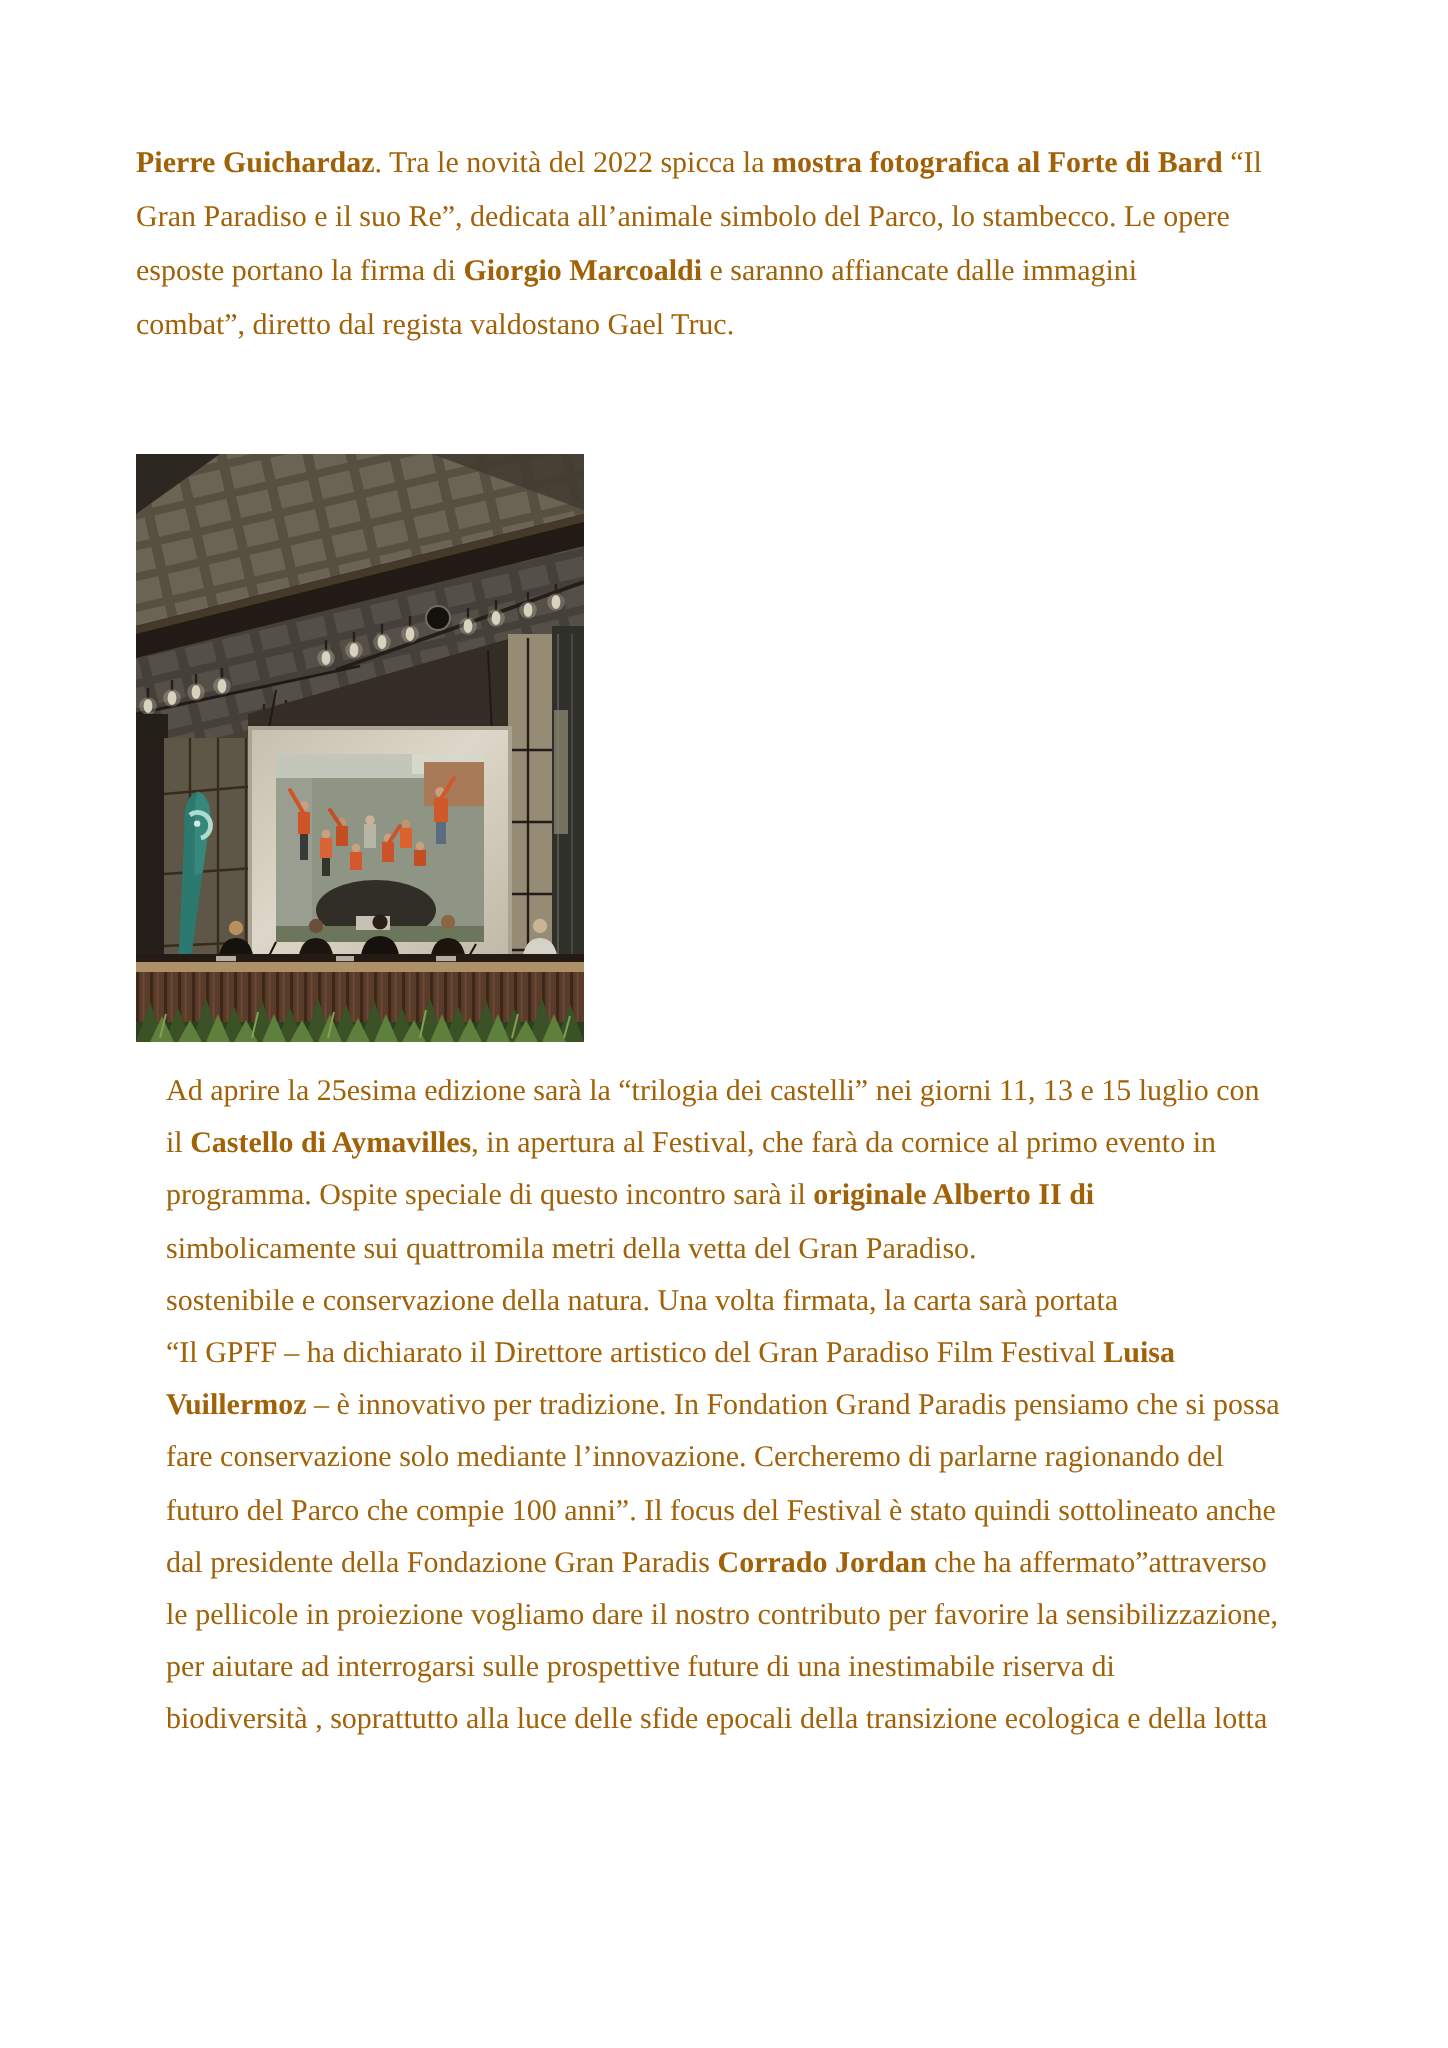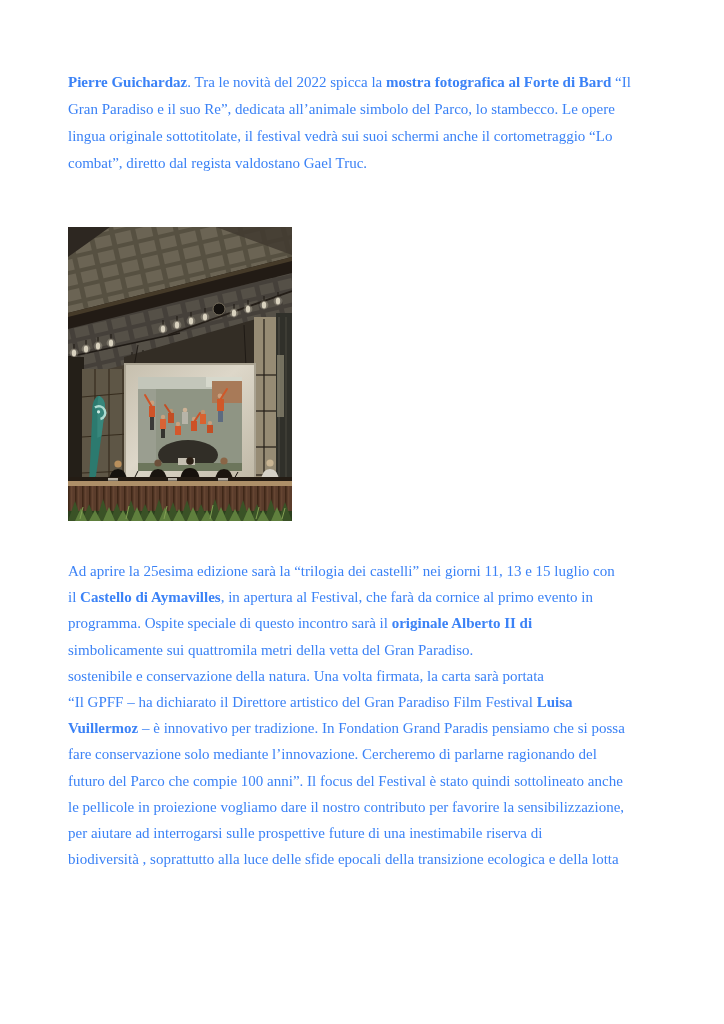--- a/index.html
+++ b/index.html
@@ -5,7 +5,7 @@
   html,body{margin:0;padding:0;background:#ffffff;}
   .page{
     position:relative;width:724px;height:1024px;background:#ffffff;overflow:hidden;
-    font-family:"Liberation Serif","DejaVu Serif",serif;color:#3b82f6;
+    font-family:"Liberation Serif","DejaVu Serif",serif;color:#a16207;
   }
   .para{position:absolute;left:68px;width:600px;font-size:15px;}
   .para .line{white-space:nowrap;}

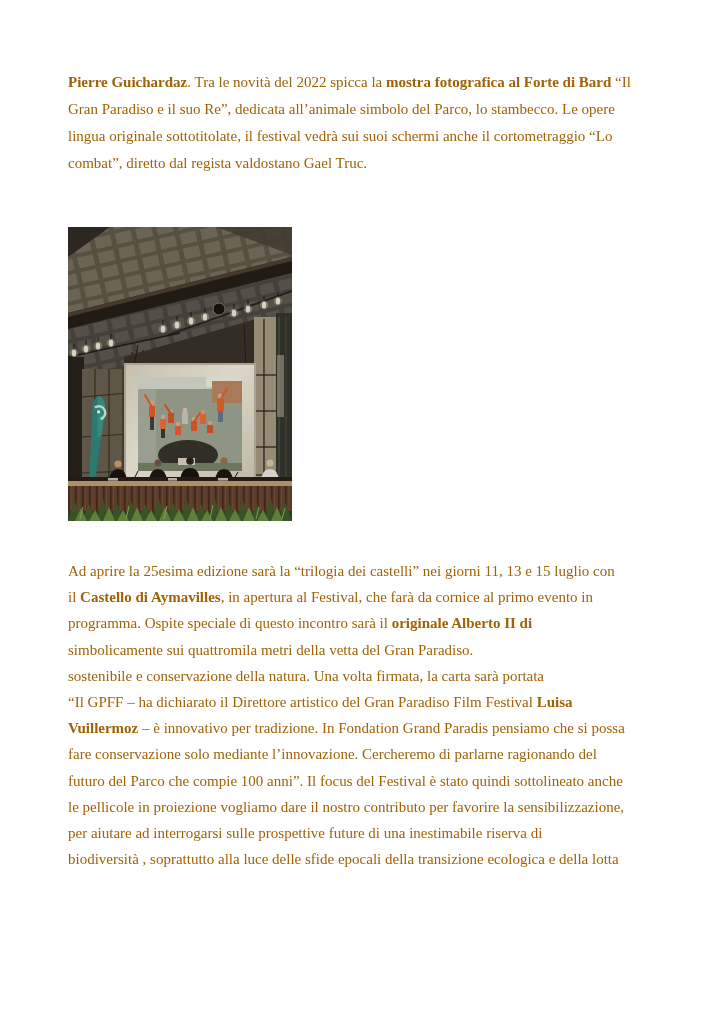--- a/index.html
+++ b/index.html
@@ -23,6 +23,7 @@
   <div id="para1" class="para">
       <div class="line"><b>Pierre Guichardaz</b><span>. Tra le novità del 2022 spicca la </span><b>mostra fotografica al Forte di Bard</b><span> “Il</span></div>
       <div class="line"><span>Gran Paradiso e il suo Re”, dedicata all’animale simbolo del Parco, lo stambecco. Le opere</span></div>
+      <div class="line"><span>esposte portano la firma di </span><b>Giorgio Marcoaldi</b><span> e saranno affiancate dalle immagini</span></div>
       <div class="line"><span>lingua originale sottotitolate, il festival vedrà sui suoi schermi anche il cortometraggio “Lo</span></div>
       <div class="line"><span>combat”, diretto dal regista valdostano Gael Truc.</span></div>
     </div>

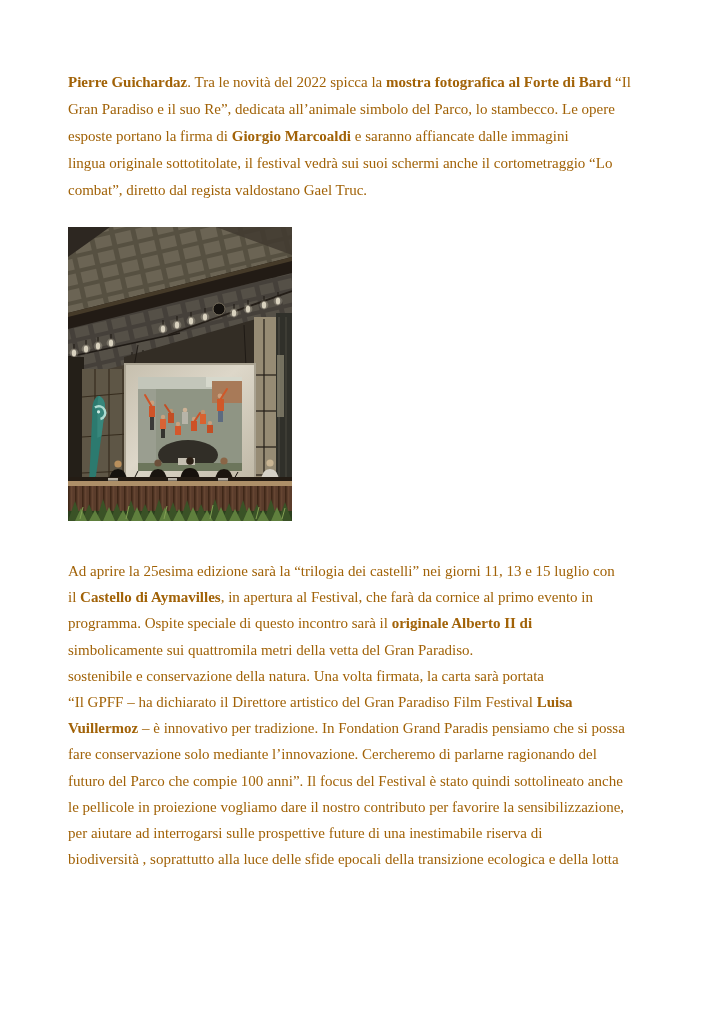--- a/index.html
+++ b/index.html
@@ -24,7 +24,6 @@
       <div class="line"><b>Pierre Guichardaz</b><span>. Tra le novità del 2022 spicca la </span><b>mostra fotografica al Forte di Bard</b><span> “Il</span></div>
       <div class="line"><span>Gran Paradiso e il suo Re”, dedicata all’animale simbolo del Parco, lo stambecco. Le opere</span></div>
       <div class="line"><span>esposte portano la firma di </span><b>Giorgio Marcoaldi</b><span> e saranno affiancate dalle immagini</span></div>
-      <div class="line"><span>lingua originale sottotitolate, il festival vedrà sui suoi schermi anche il cortometraggio “Lo</span></div>
       <div class="line"><span>combat”, diretto dal regista valdostano Gael Truc.</span></div>
     </div>
 

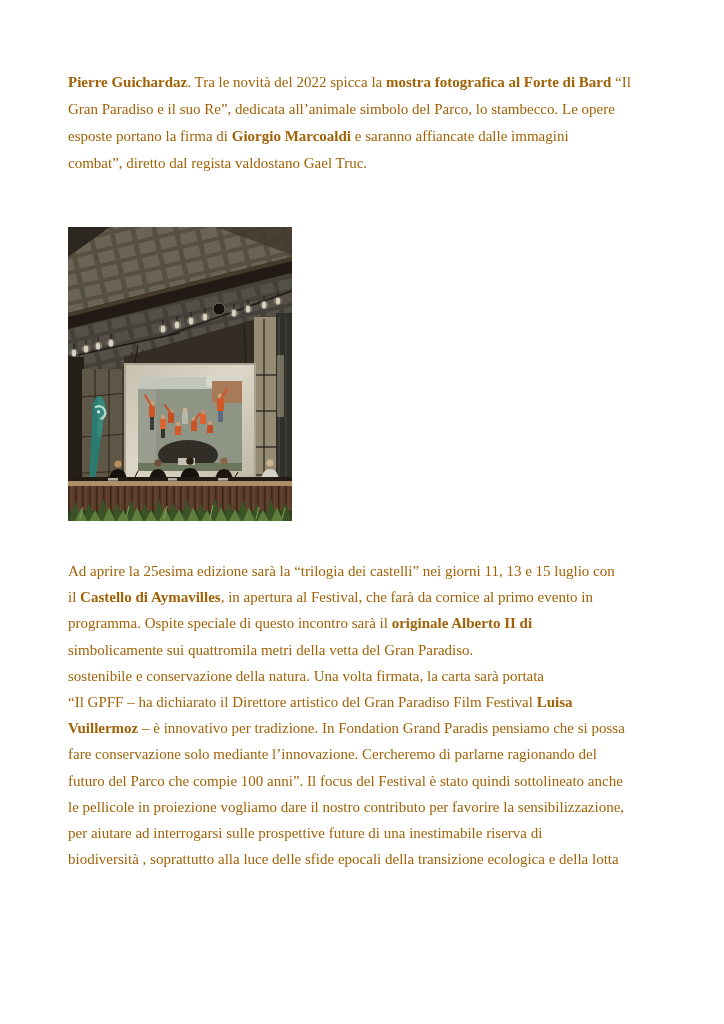--- a/index.html
+++ b/index.html
@@ -11,7 +11,7 @@
   .para .line{white-space:nowrap;}
   .para b{font-weight:700;}
   #para1{top:69px;line-height:27px;}
-  #para2{top:558px;line-height:26.2px;}
+  #para2{top:533px;line-height:26.2px;margin-left:15px;}
   .photo{position:absolute;left:68px;top:227px;width:224px;height:294px;background:#473f33;}
   .photo svg{display:block;width:100%;height:100%;}
 </style>

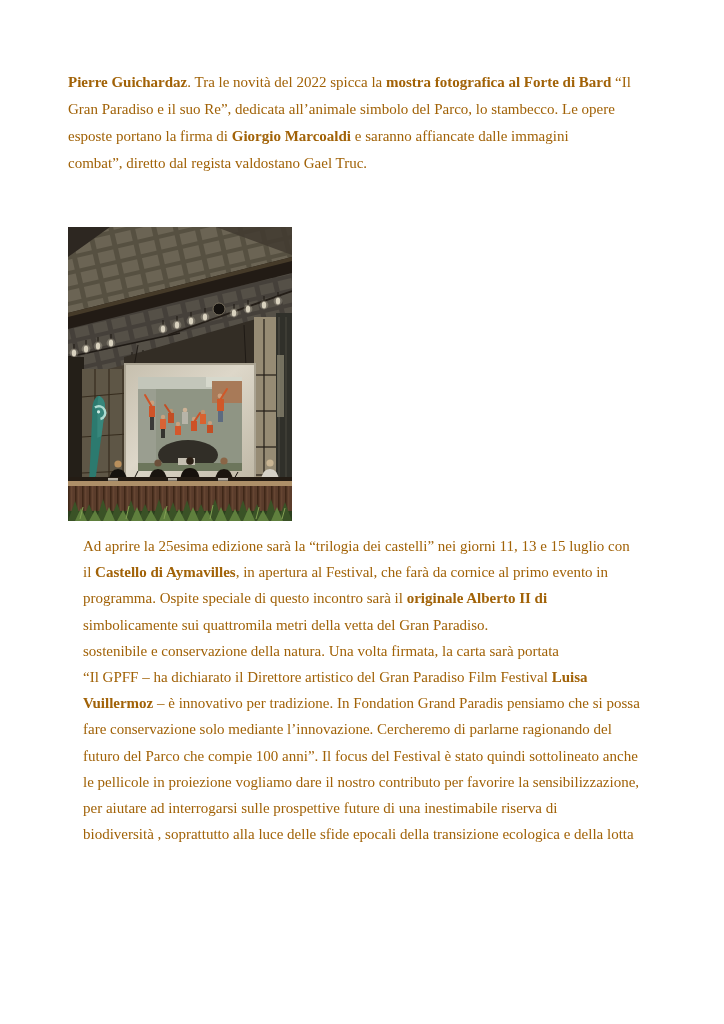--- a/index.html
+++ b/index.html
@@ -244,6 +244,7 @@
       <div class="line"><b>Vuillermoz</b><span> – è innovativo per tradizione. In Fondation Grand Paradis pensiamo che si possa</span></div>
       <div class="line"><span>fare conservazione solo mediante l’innovazione. Cercheremo di parlarne ragionando del</span></div>
       <div class="line"><span>futuro del Parco che compie 100 anni”. Il focus del Festival è stato quindi sottolineato anche</span></div>
+      <div class="line"><span>dal presidente della Fondazione Gran Paradis </span><b>Corrado Jordan</b><span> che ha affermato”attraverso</span></div>
       <div class="line"><span>le pellicole in proiezione vogliamo dare il nostro contributo per favorire la sensibilizzazione,</span></div>
       <div class="line"><span>per aiutare ad interrogarsi sulle prospettive future di una inestimabile riserva di</span></div>
       <div class="line"><span>biodiversità , soprattutto alla luce delle sfide epocali della transizione ecologica e della lotta</span></div>

